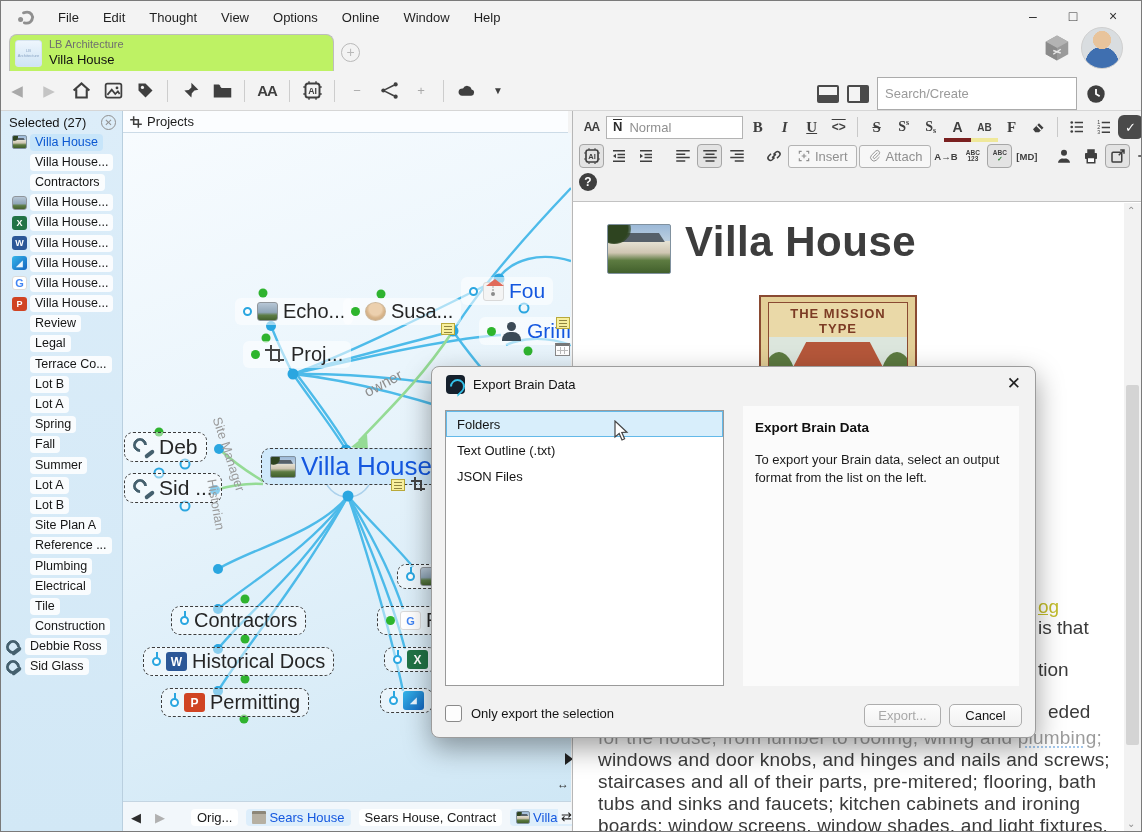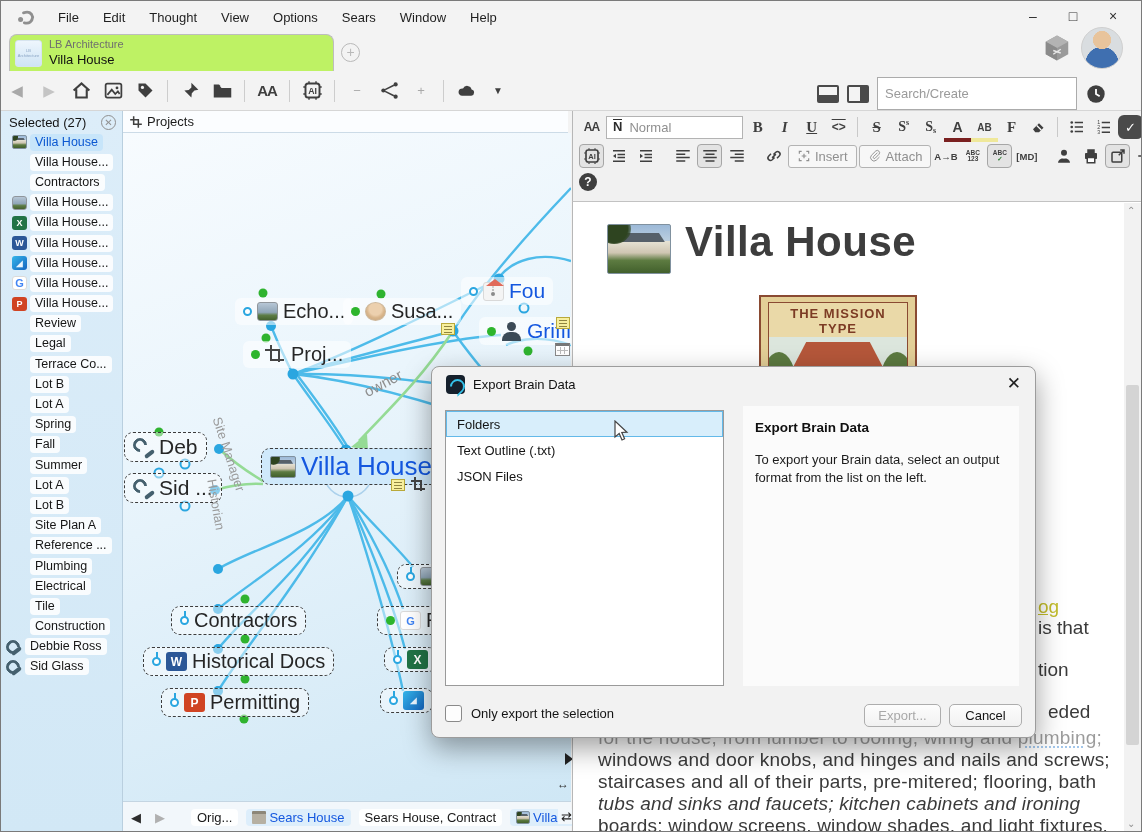--- a/index.html
+++ b/index.html
@@ -321,7 +321,7 @@
         <span class="menu-item">Thought</span>
         <span class="menu-item">View</span>
         <span class="menu-item">Options</span>
-        <span class="menu-item">Sears</span>
+        <span class="menu-item">Online</span>
         <span class="menu-item">Window</span>
         <span class="menu-item">Help</span>
       </nav>

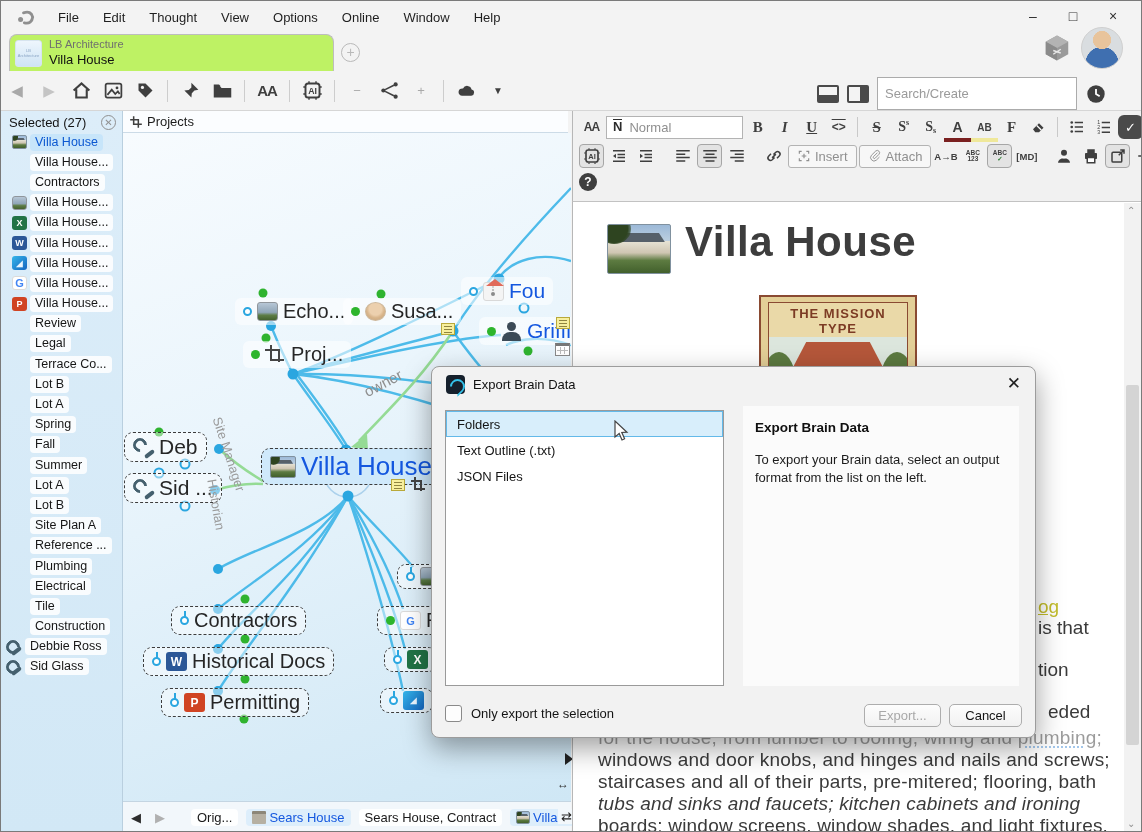--- a/index.html
+++ b/index.html
@@ -920,7 +920,7 @@
 
   <span class="body-line" style="position: absolute; left: 597px; top: 748px;">windows and door knobs, and hinges and nails and screws;</span>
       <span class="body-line" style="position: absolute; left: 597px; top: 770px;">staircases and all of their parts, pre-mitered; flooring, bath</span>
-      <span class="body-line" style="position: absolute; left: 597px; top: 792px; font-style: italic;">tubs and sinks and faucets; kitchen cabinets and ironing</span>
+      <span class="body-line" style="position: absolute; left: 597px; top: 792px;">tubs and sinks and faucets; kitchen cabinets and ironing</span>
       <span class="body-line" style="position: absolute; left: 597px; top: 814px;">boards; window screens, window shades, and light fixtures.</span>
     </div>
 

